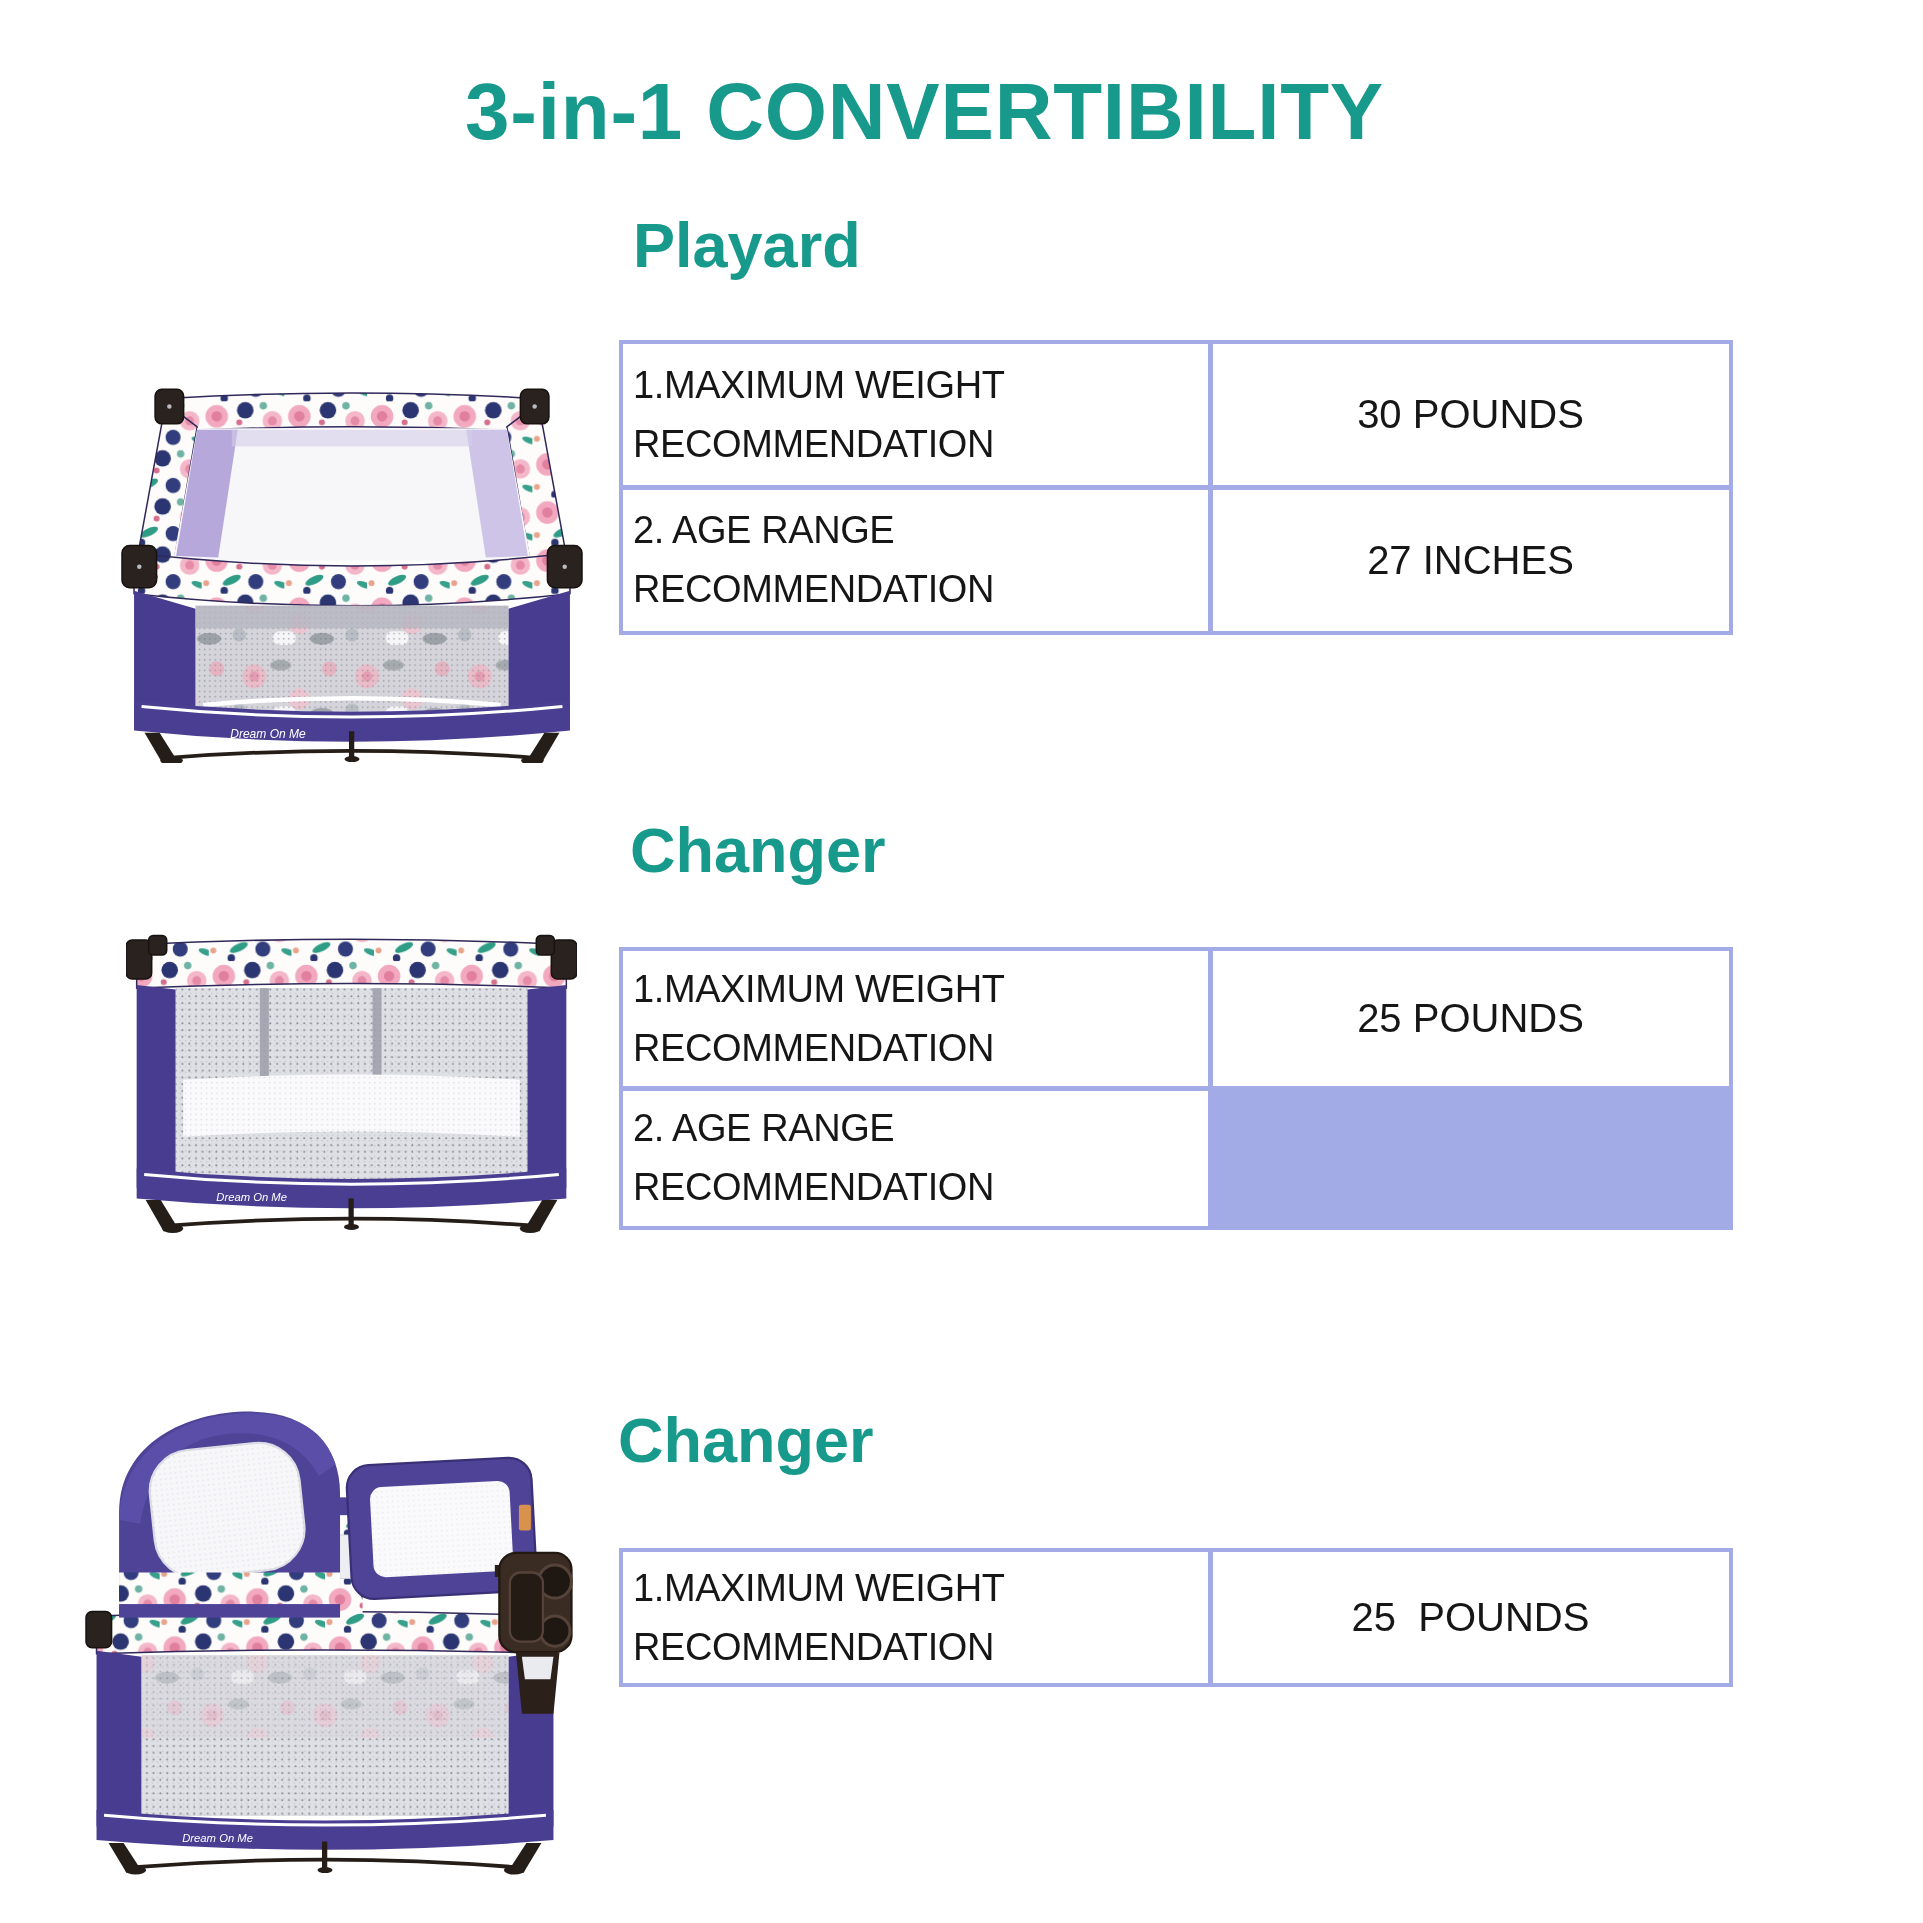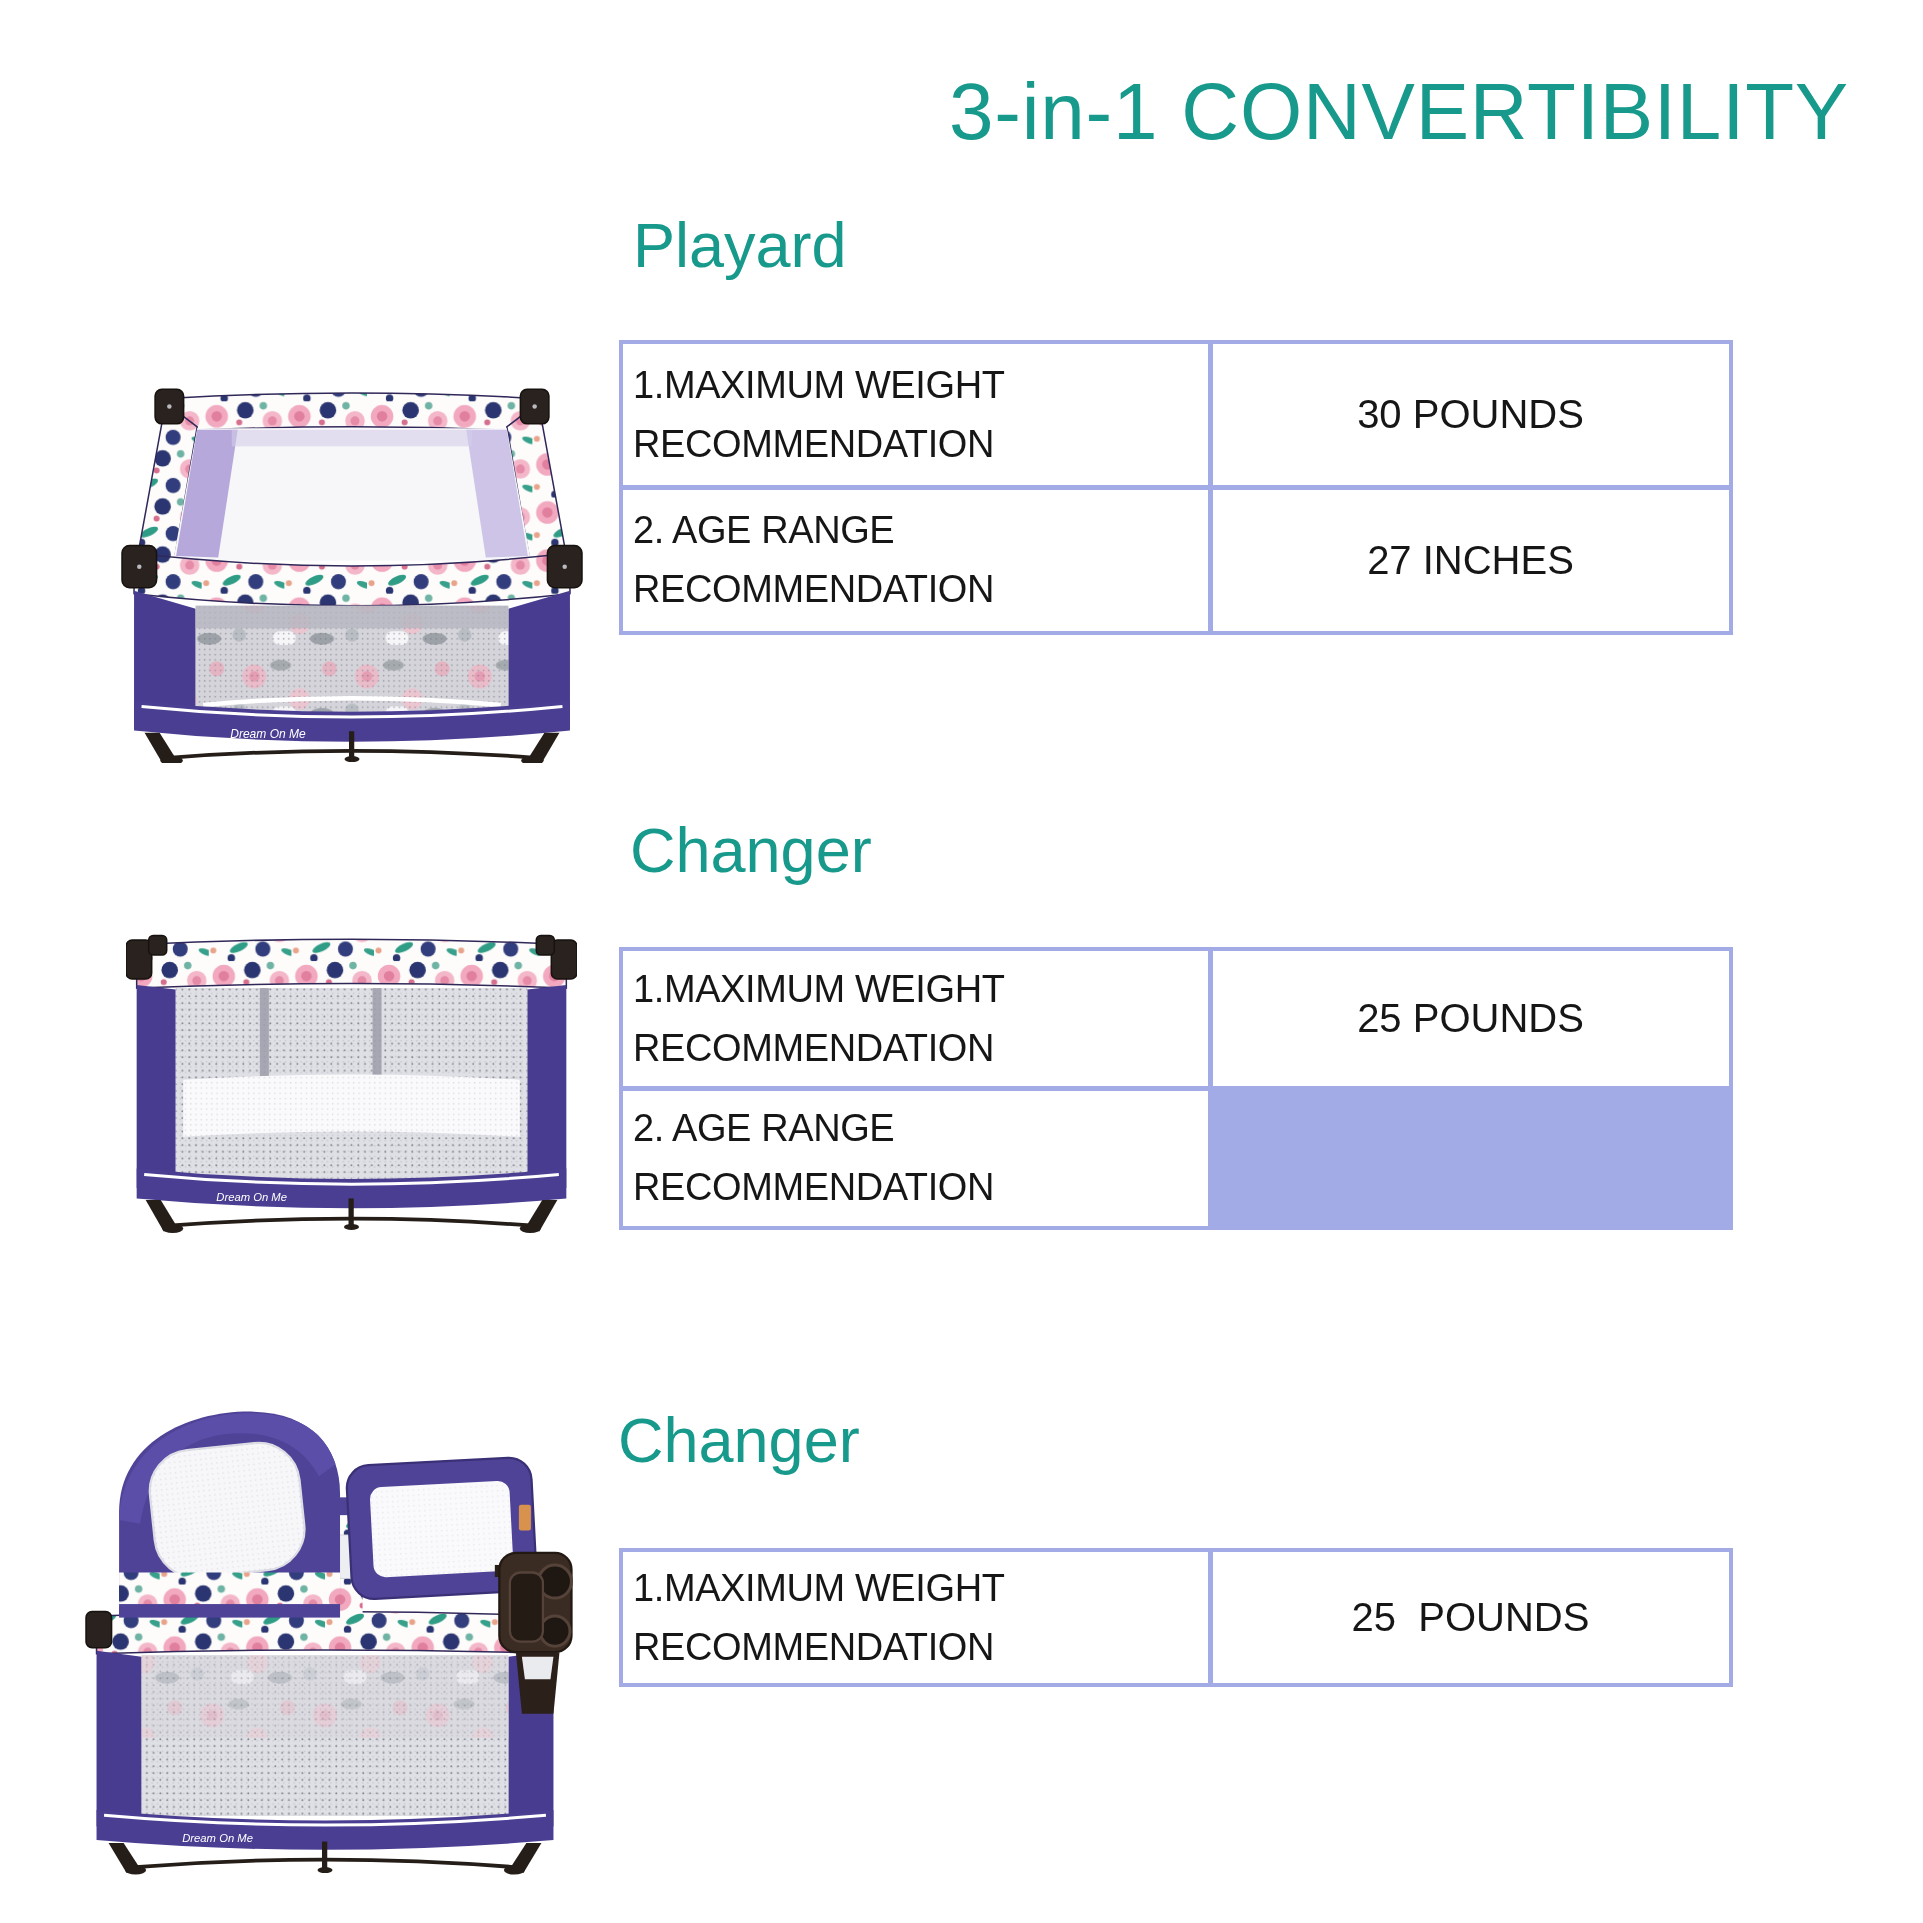--- a/index.html
+++ b/index.html
@@ -9,8 +9,8 @@
   }
   .abs{position:absolute;}
   .page-title{
-    left:0;top:66px;width:1849px;text-align:right;margin:0;
-    font-size:80px;font-weight:normal;color:#17998c;letter-spacing:0.8px;
+    left:0;top:66px;width:1849px;text-align:center;margin:0;
+    font-size:80px;font-weight:bold;color:#17998c;letter-spacing:0.8px;
   }
   .sec-heading{
     margin:0;font-size:63px;font-weight:normal;color:#17998c;letter-spacing:0;

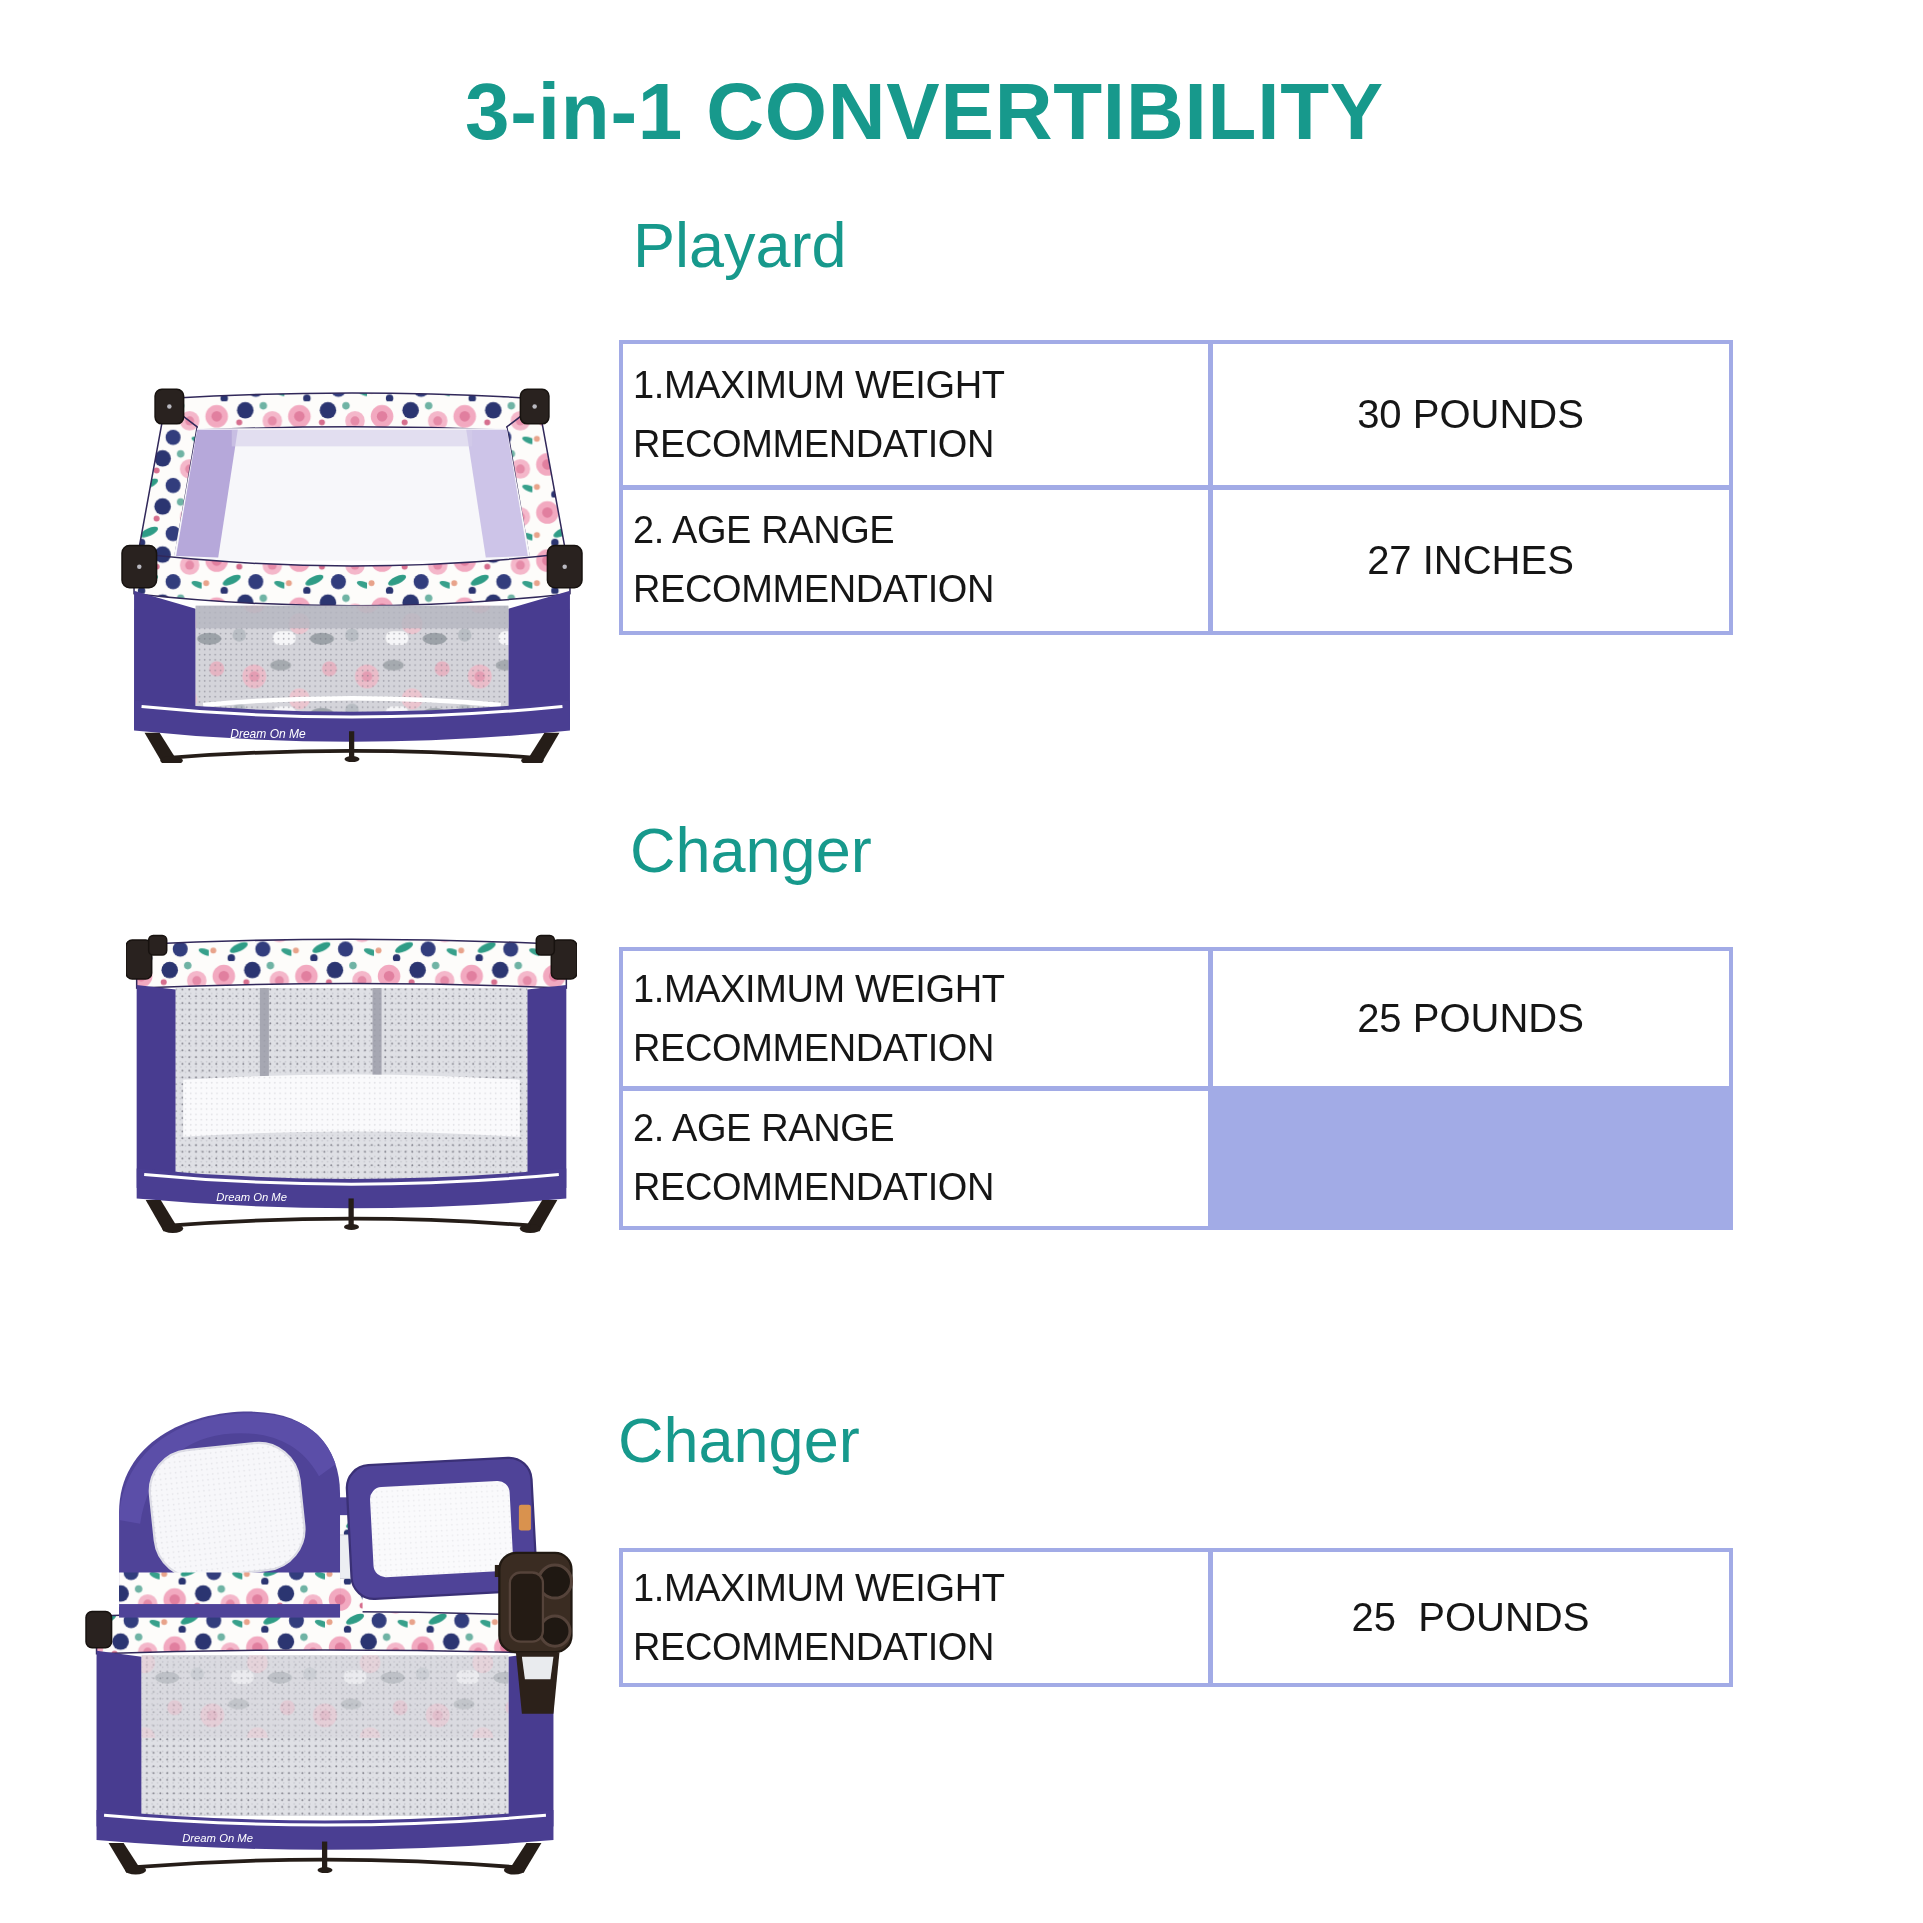--- a/index.html
+++ b/index.html
@@ -13,7 +13,7 @@
     font-size:80px;font-weight:bold;color:#17998c;letter-spacing:0.8px;
   }
   .sec-heading{
-    margin:0;font-size:63px;font-weight:normal;color:#17998c;letter-spacing:0;
+    margin:0;font-size:63px;font-weight:bold;color:#17998c;letter-spacing:0;
   }
   .spec-table{
     display:grid;grid-template-columns:585px 516px;gap:4.5px;

